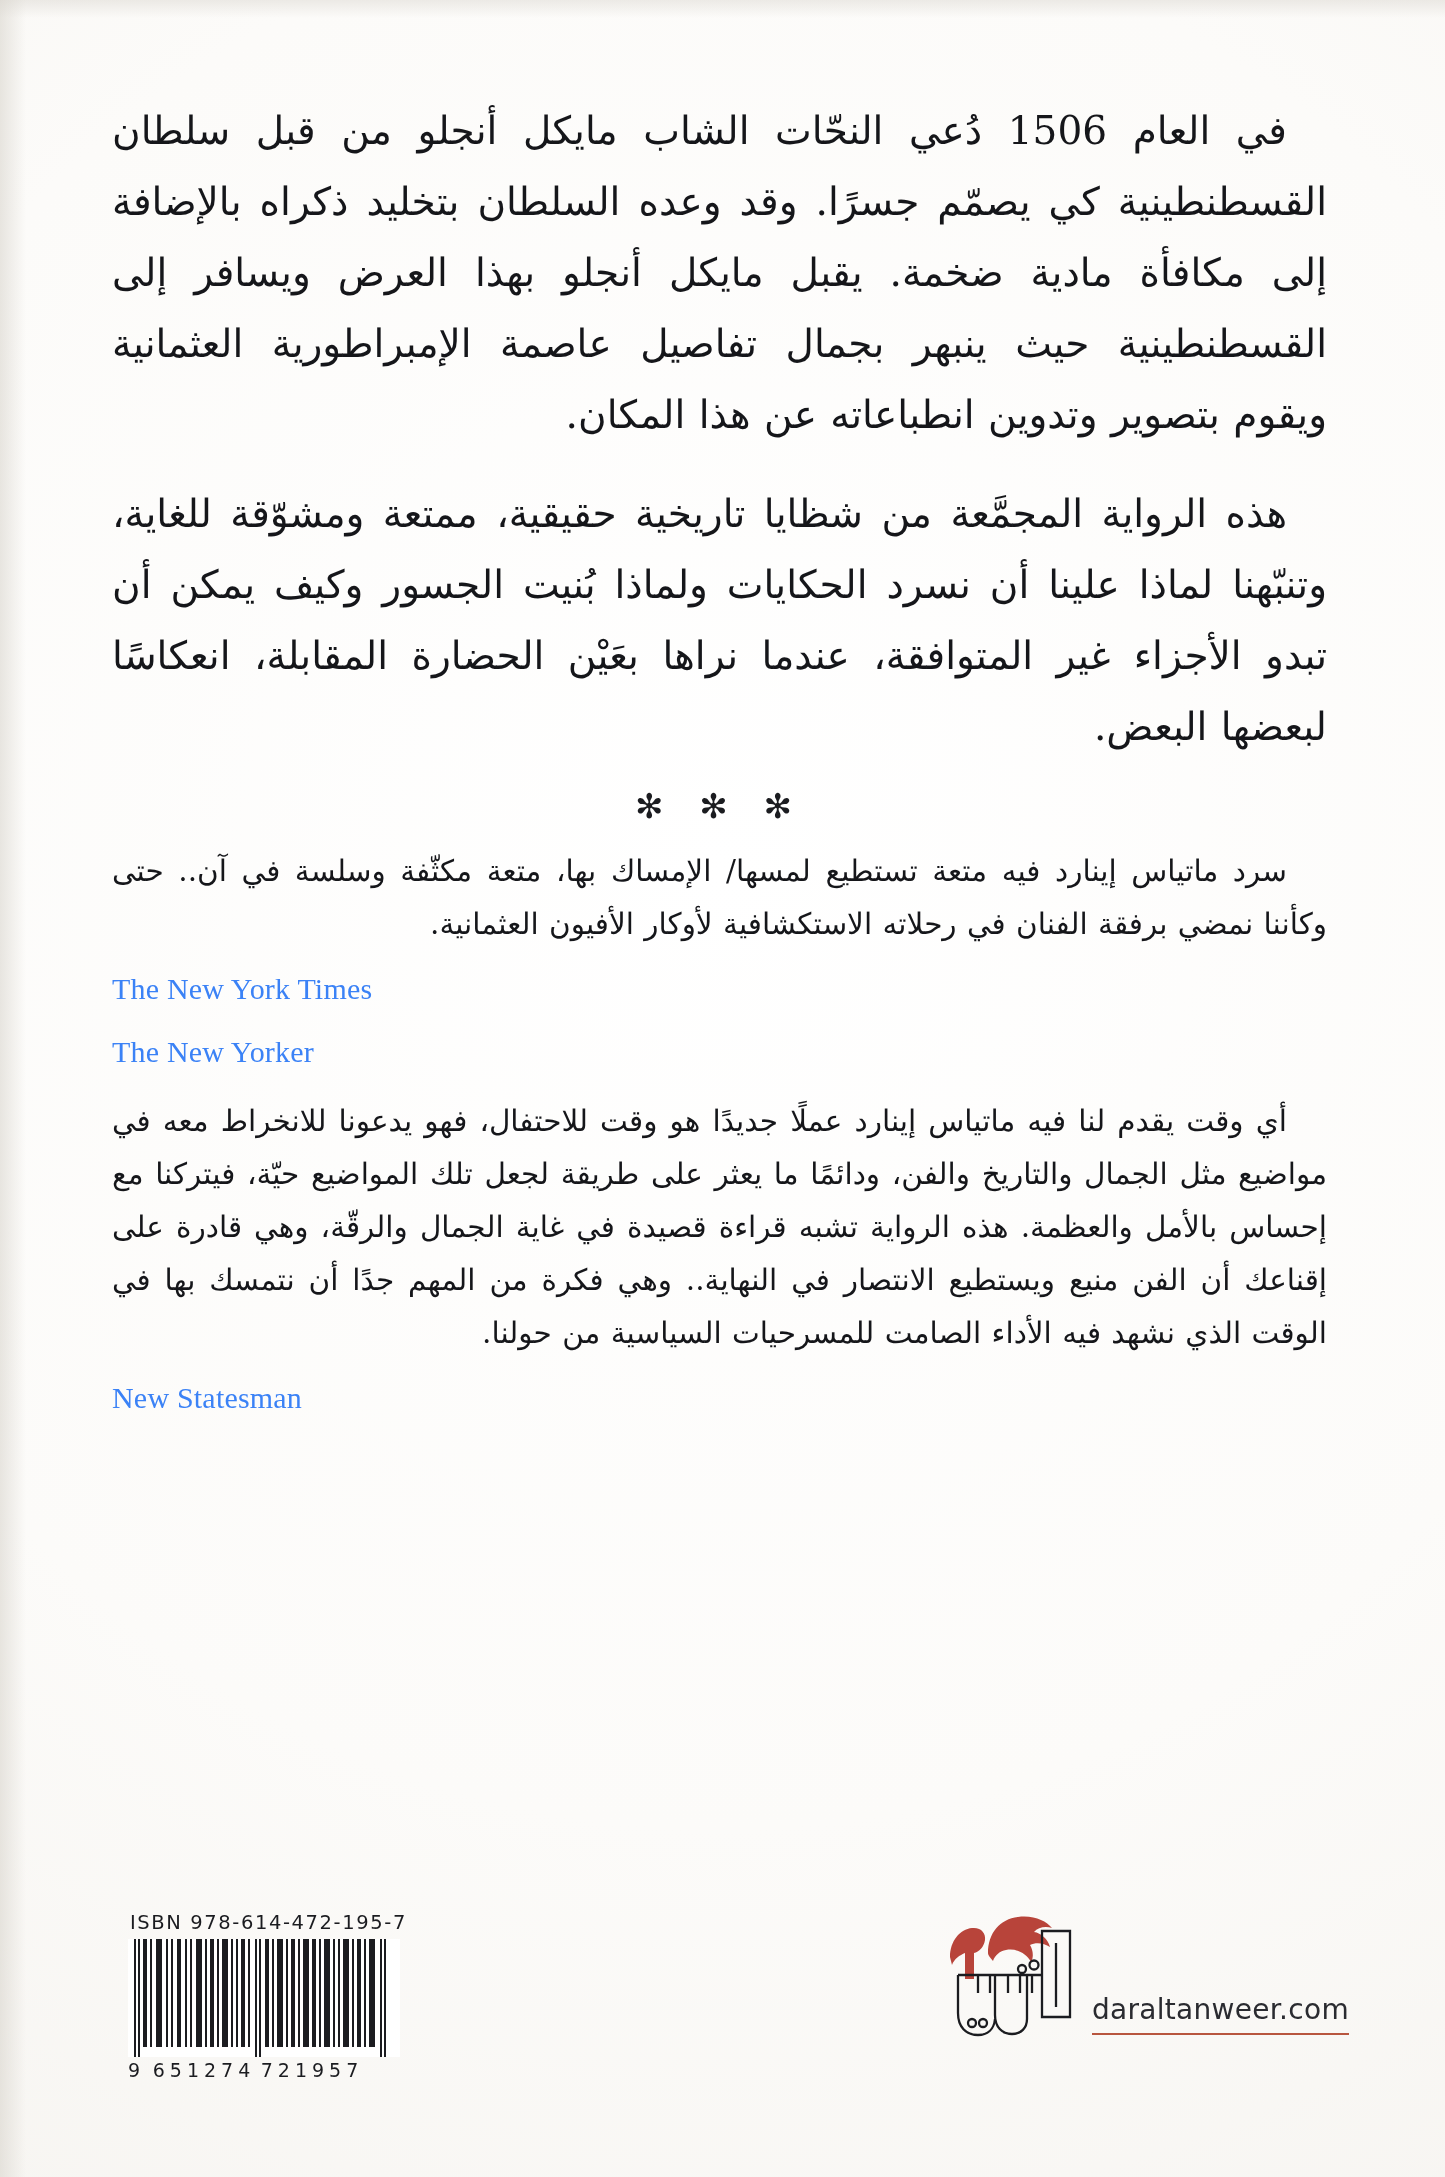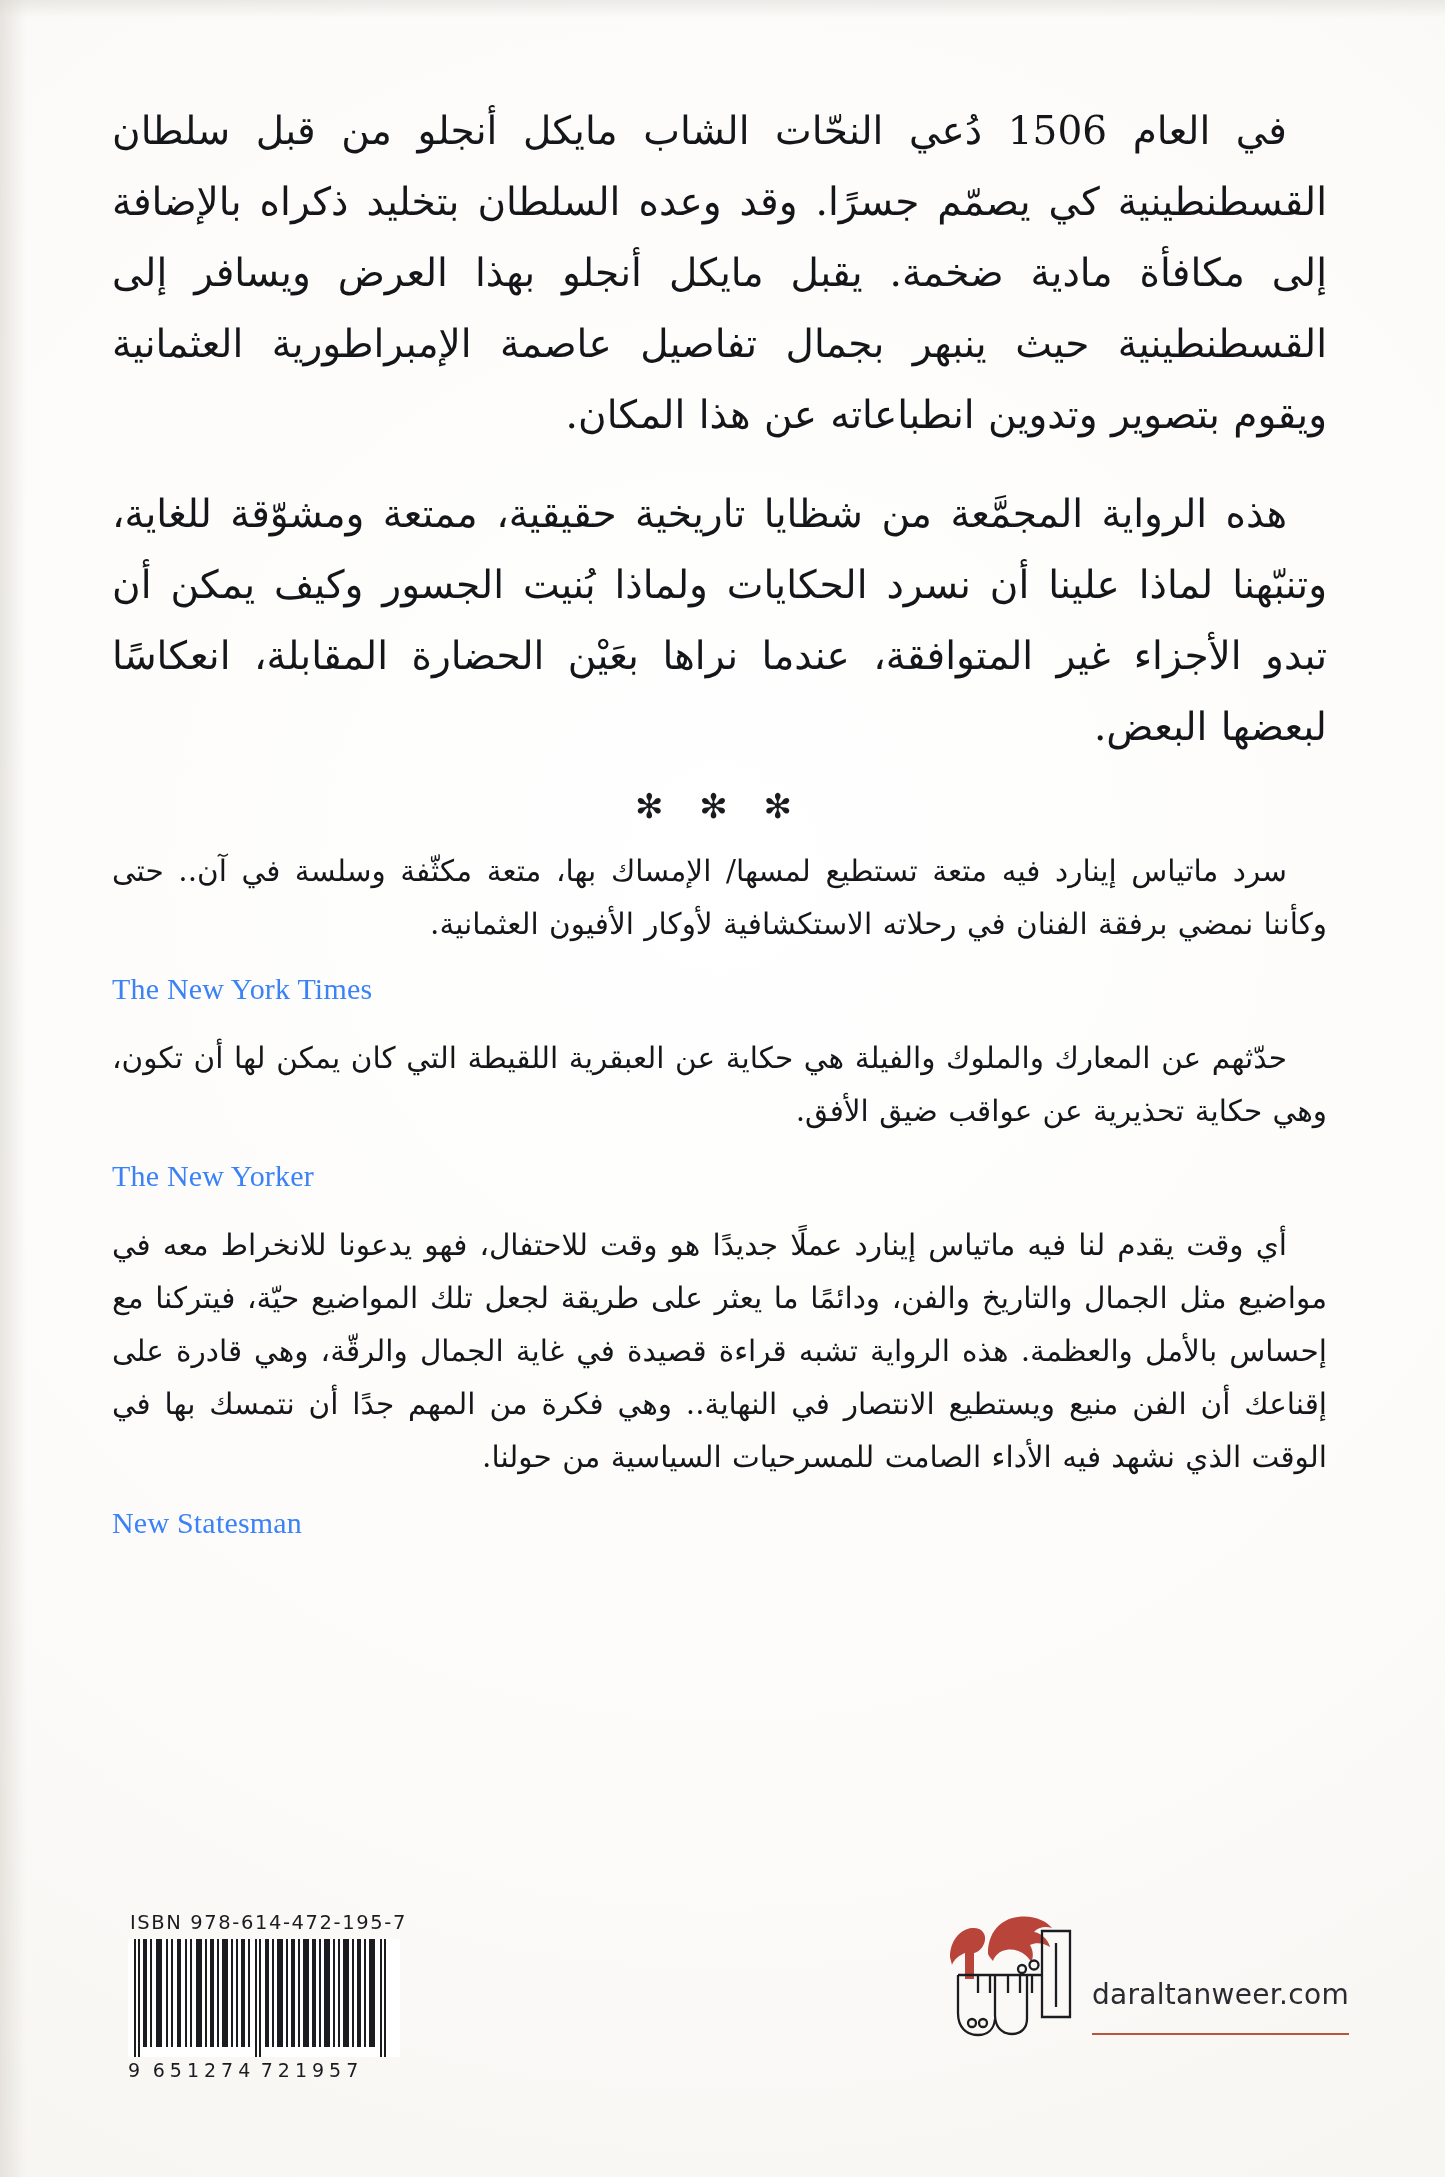--- a/index.html
+++ b/index.html
@@ -198,7 +198,6 @@
     <p class="ar-para indent tight">سرد ماتياس إينارد فيه متعة تستطيع لمسها/ الإمساك بها، متعة مكثّفة وسلسة في آن.. حتى وكأننا نمضي برفقة الفنان في رحلاته الاستكشافية لأوكار الأفيون العثمانية.</p>
     <div class="source">The New York Times</div>
 
-    <p class="ar-para indent tight">حدّثهم عن المعارك والملوك والفيلة هي حكاية عن العبقرية اللقيطة التي كان يمكن لها أن تكون، وهي حكاية تحذيرية عن عواقب ضيق الأفق.</p>
     <div class="source">The New Yorker</div>
 
     <p class="ar-para indent tight">أي وقت يقدم لنا فيه ماتياس إينارد عملًا جديدًا هو وقت للاحتفال، فهو يدعونا للانخراط معه في مواضيع مثل الجمال والتاريخ والفن، ودائمًا ما يعثر على طريقة لجعل تلك المواضيع حيّة، فيتركنا مع إحساس بالأمل والعظمة. هذه الرواية تشبه قراءة قصيدة في غاية الجمال والرقّة، وهي قادرة على إقناعك أن الفن منيع ويستطيع الانتصار في النهاية.. وهي فكرة من المهم جدًا أن نتمسك بها في الوقت الذي نشهد فيه الأداء الصامت للمسرحيات السياسية من حولنا.</p>

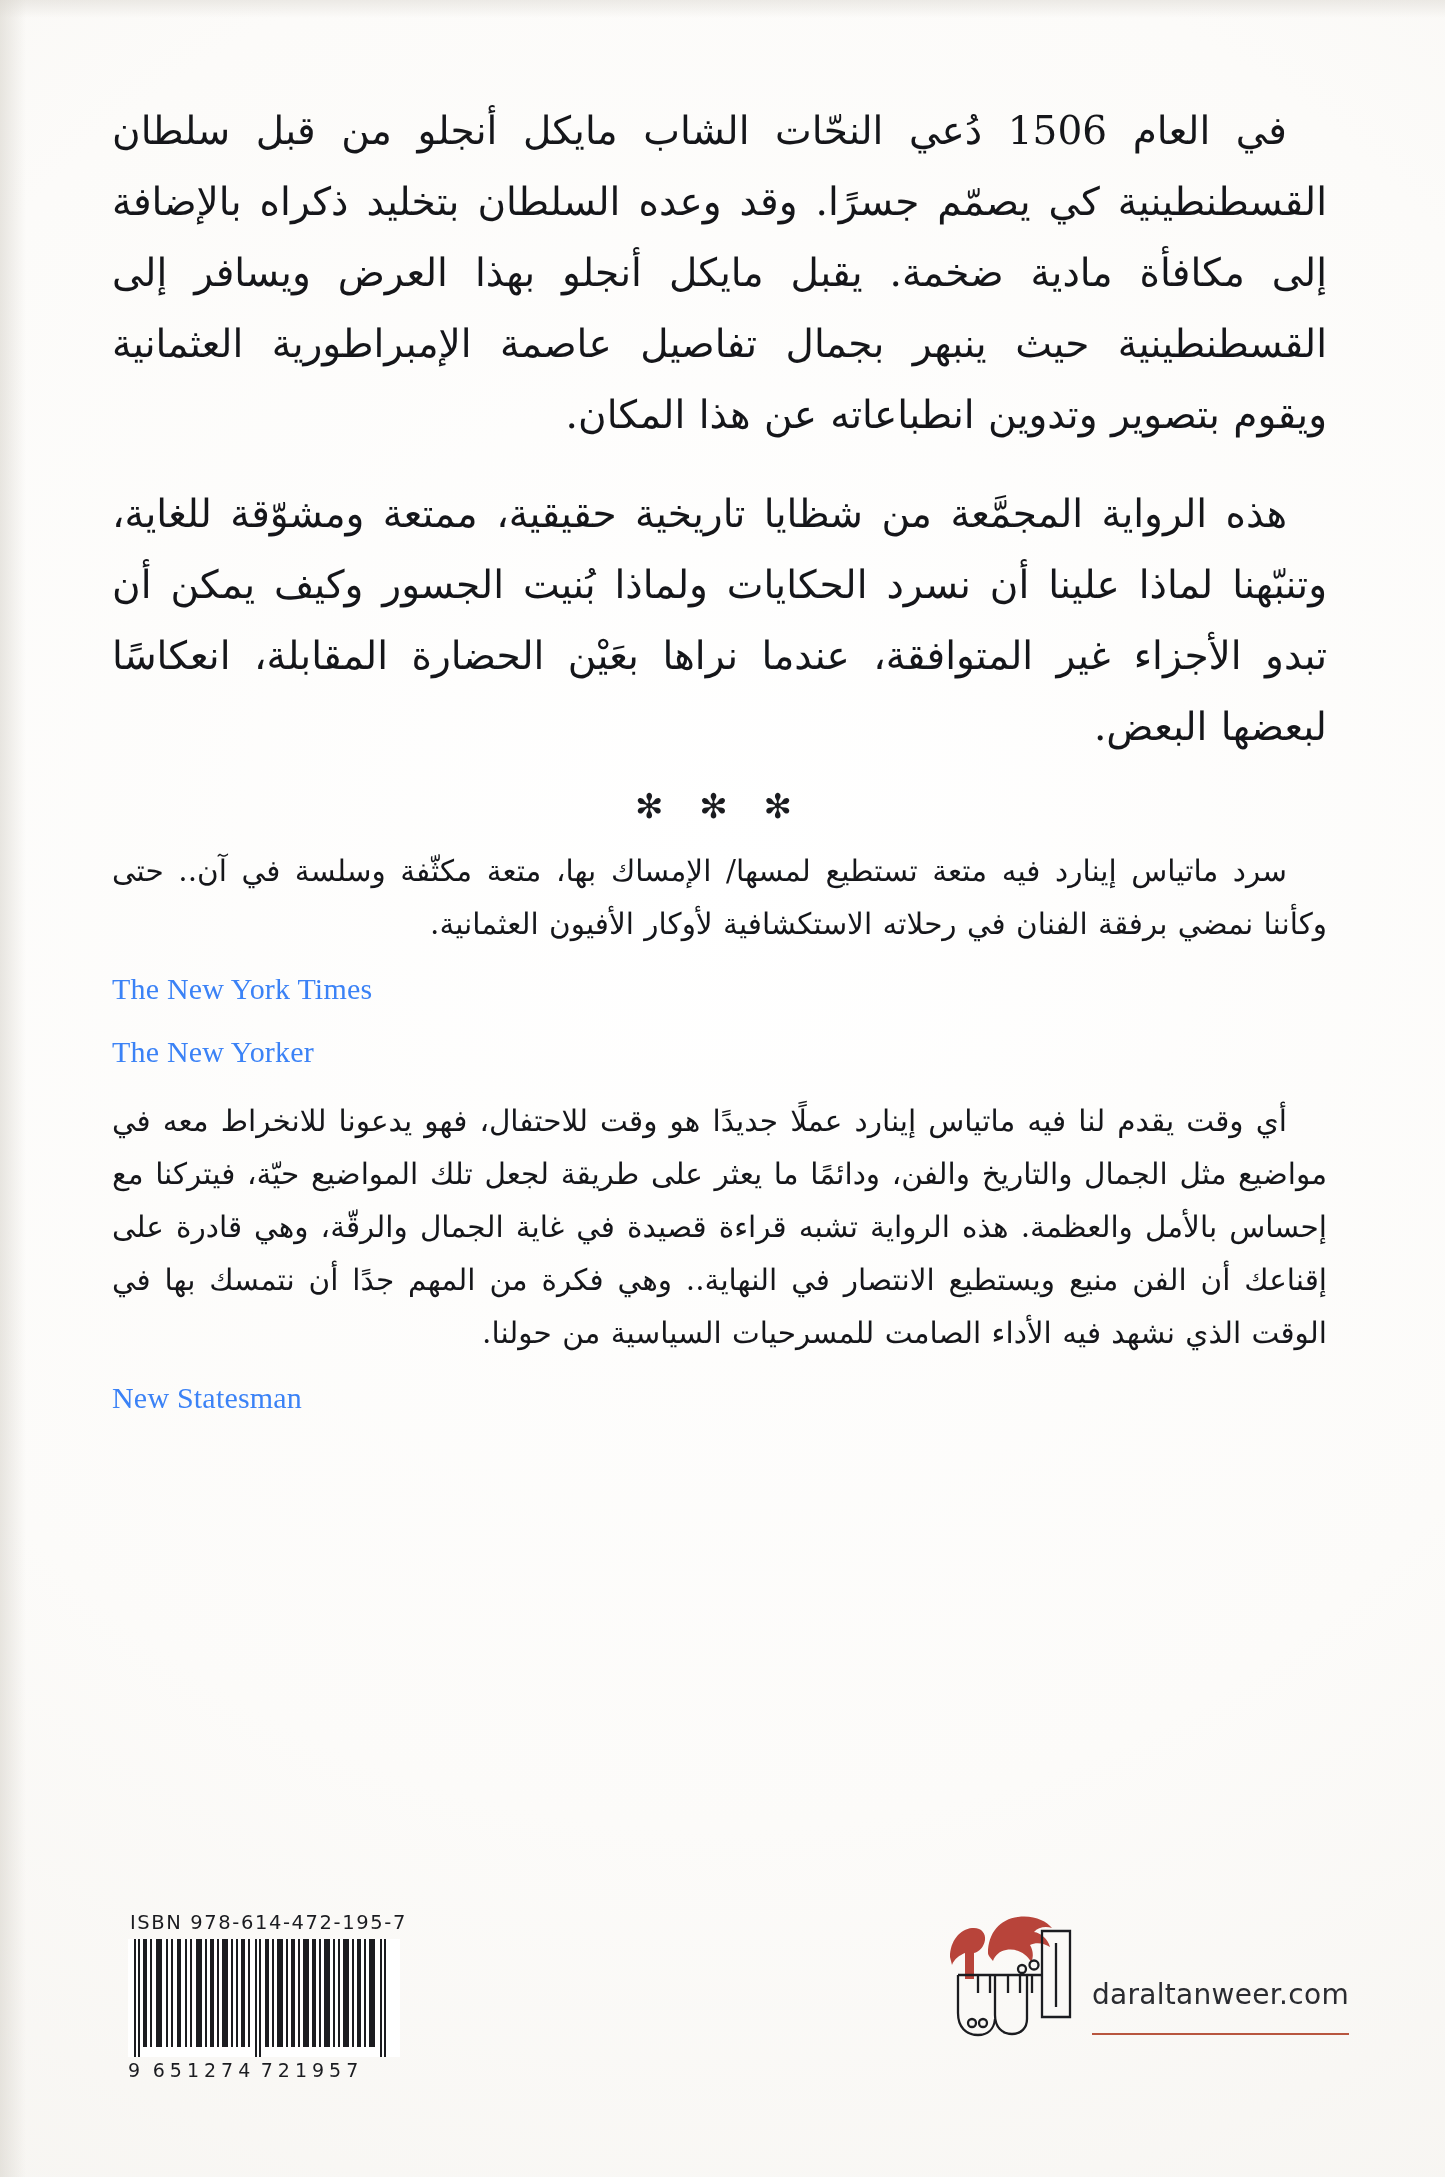--- a/index.html
+++ b/index.html
@@ -161,7 +161,7 @@
     font-family: "DejaVu Sans", "Liberation Sans", sans-serif;
     font-size: 28px;
     color: #2a2b30;
-    padding-bottom: 21px;
+    padding-bottom: 6px;
     border-bottom: 2px solid #b8563f;
     letter-spacing: .3px;
     line-height: 1.25;

